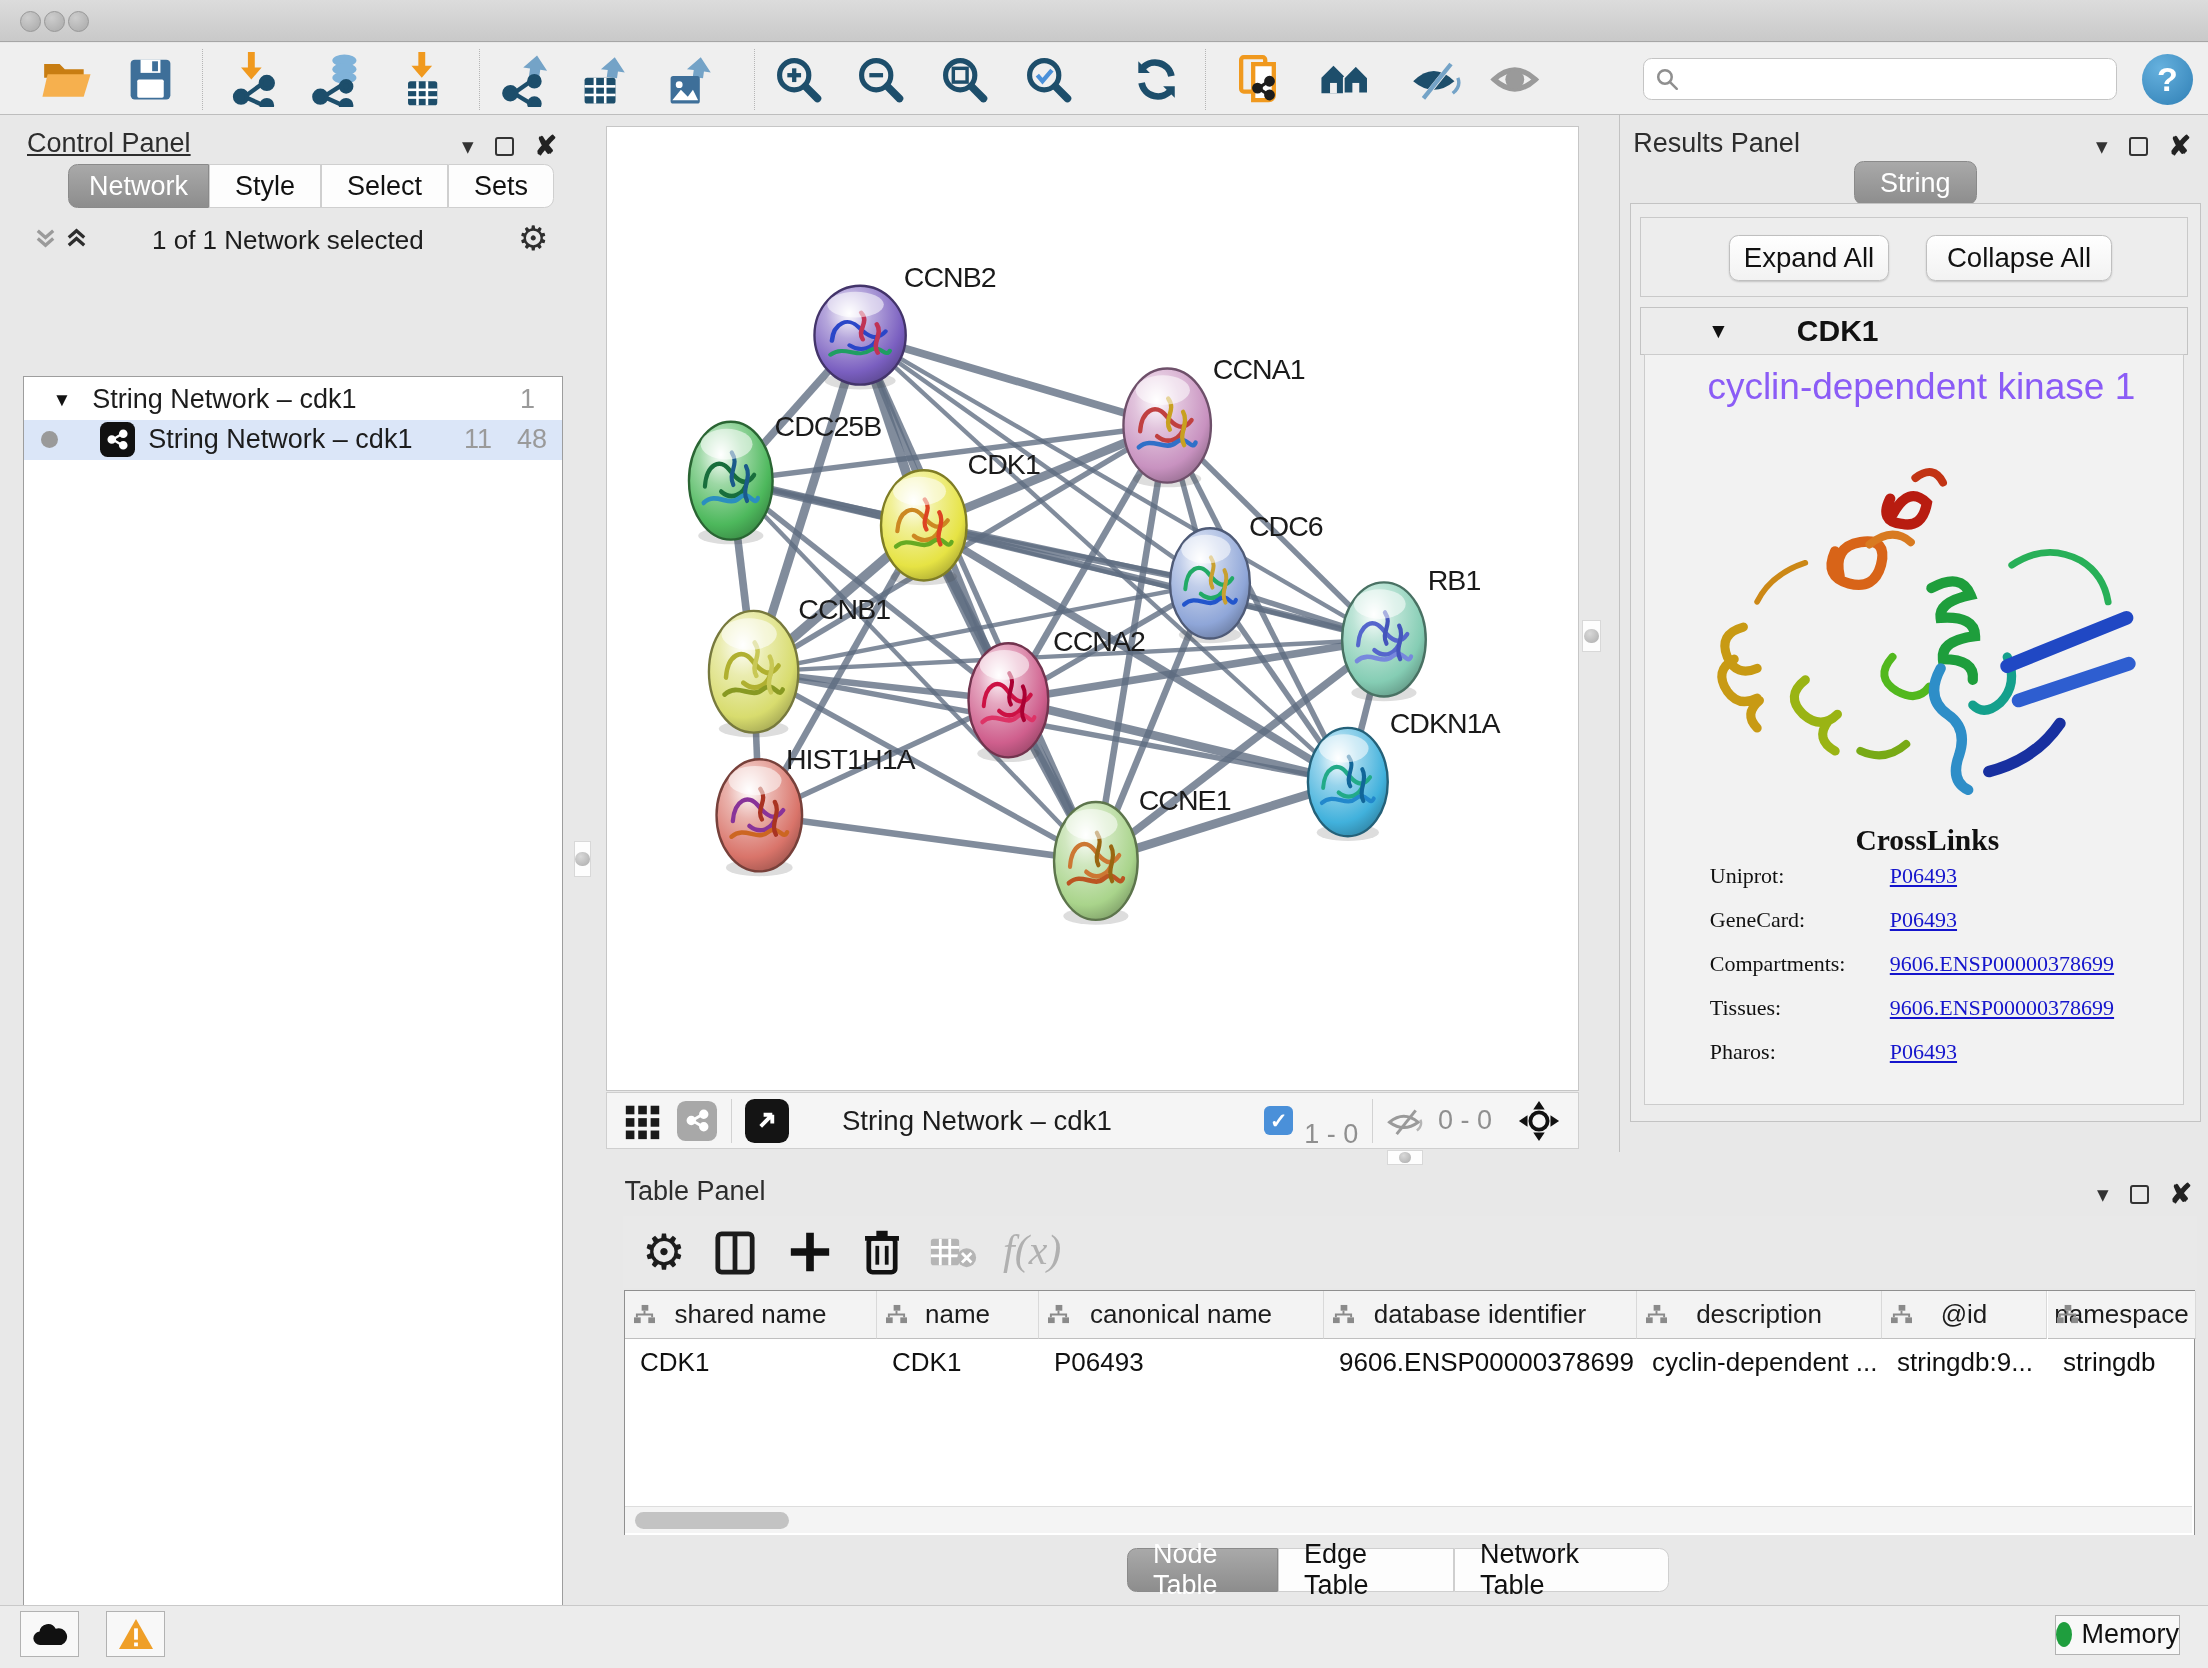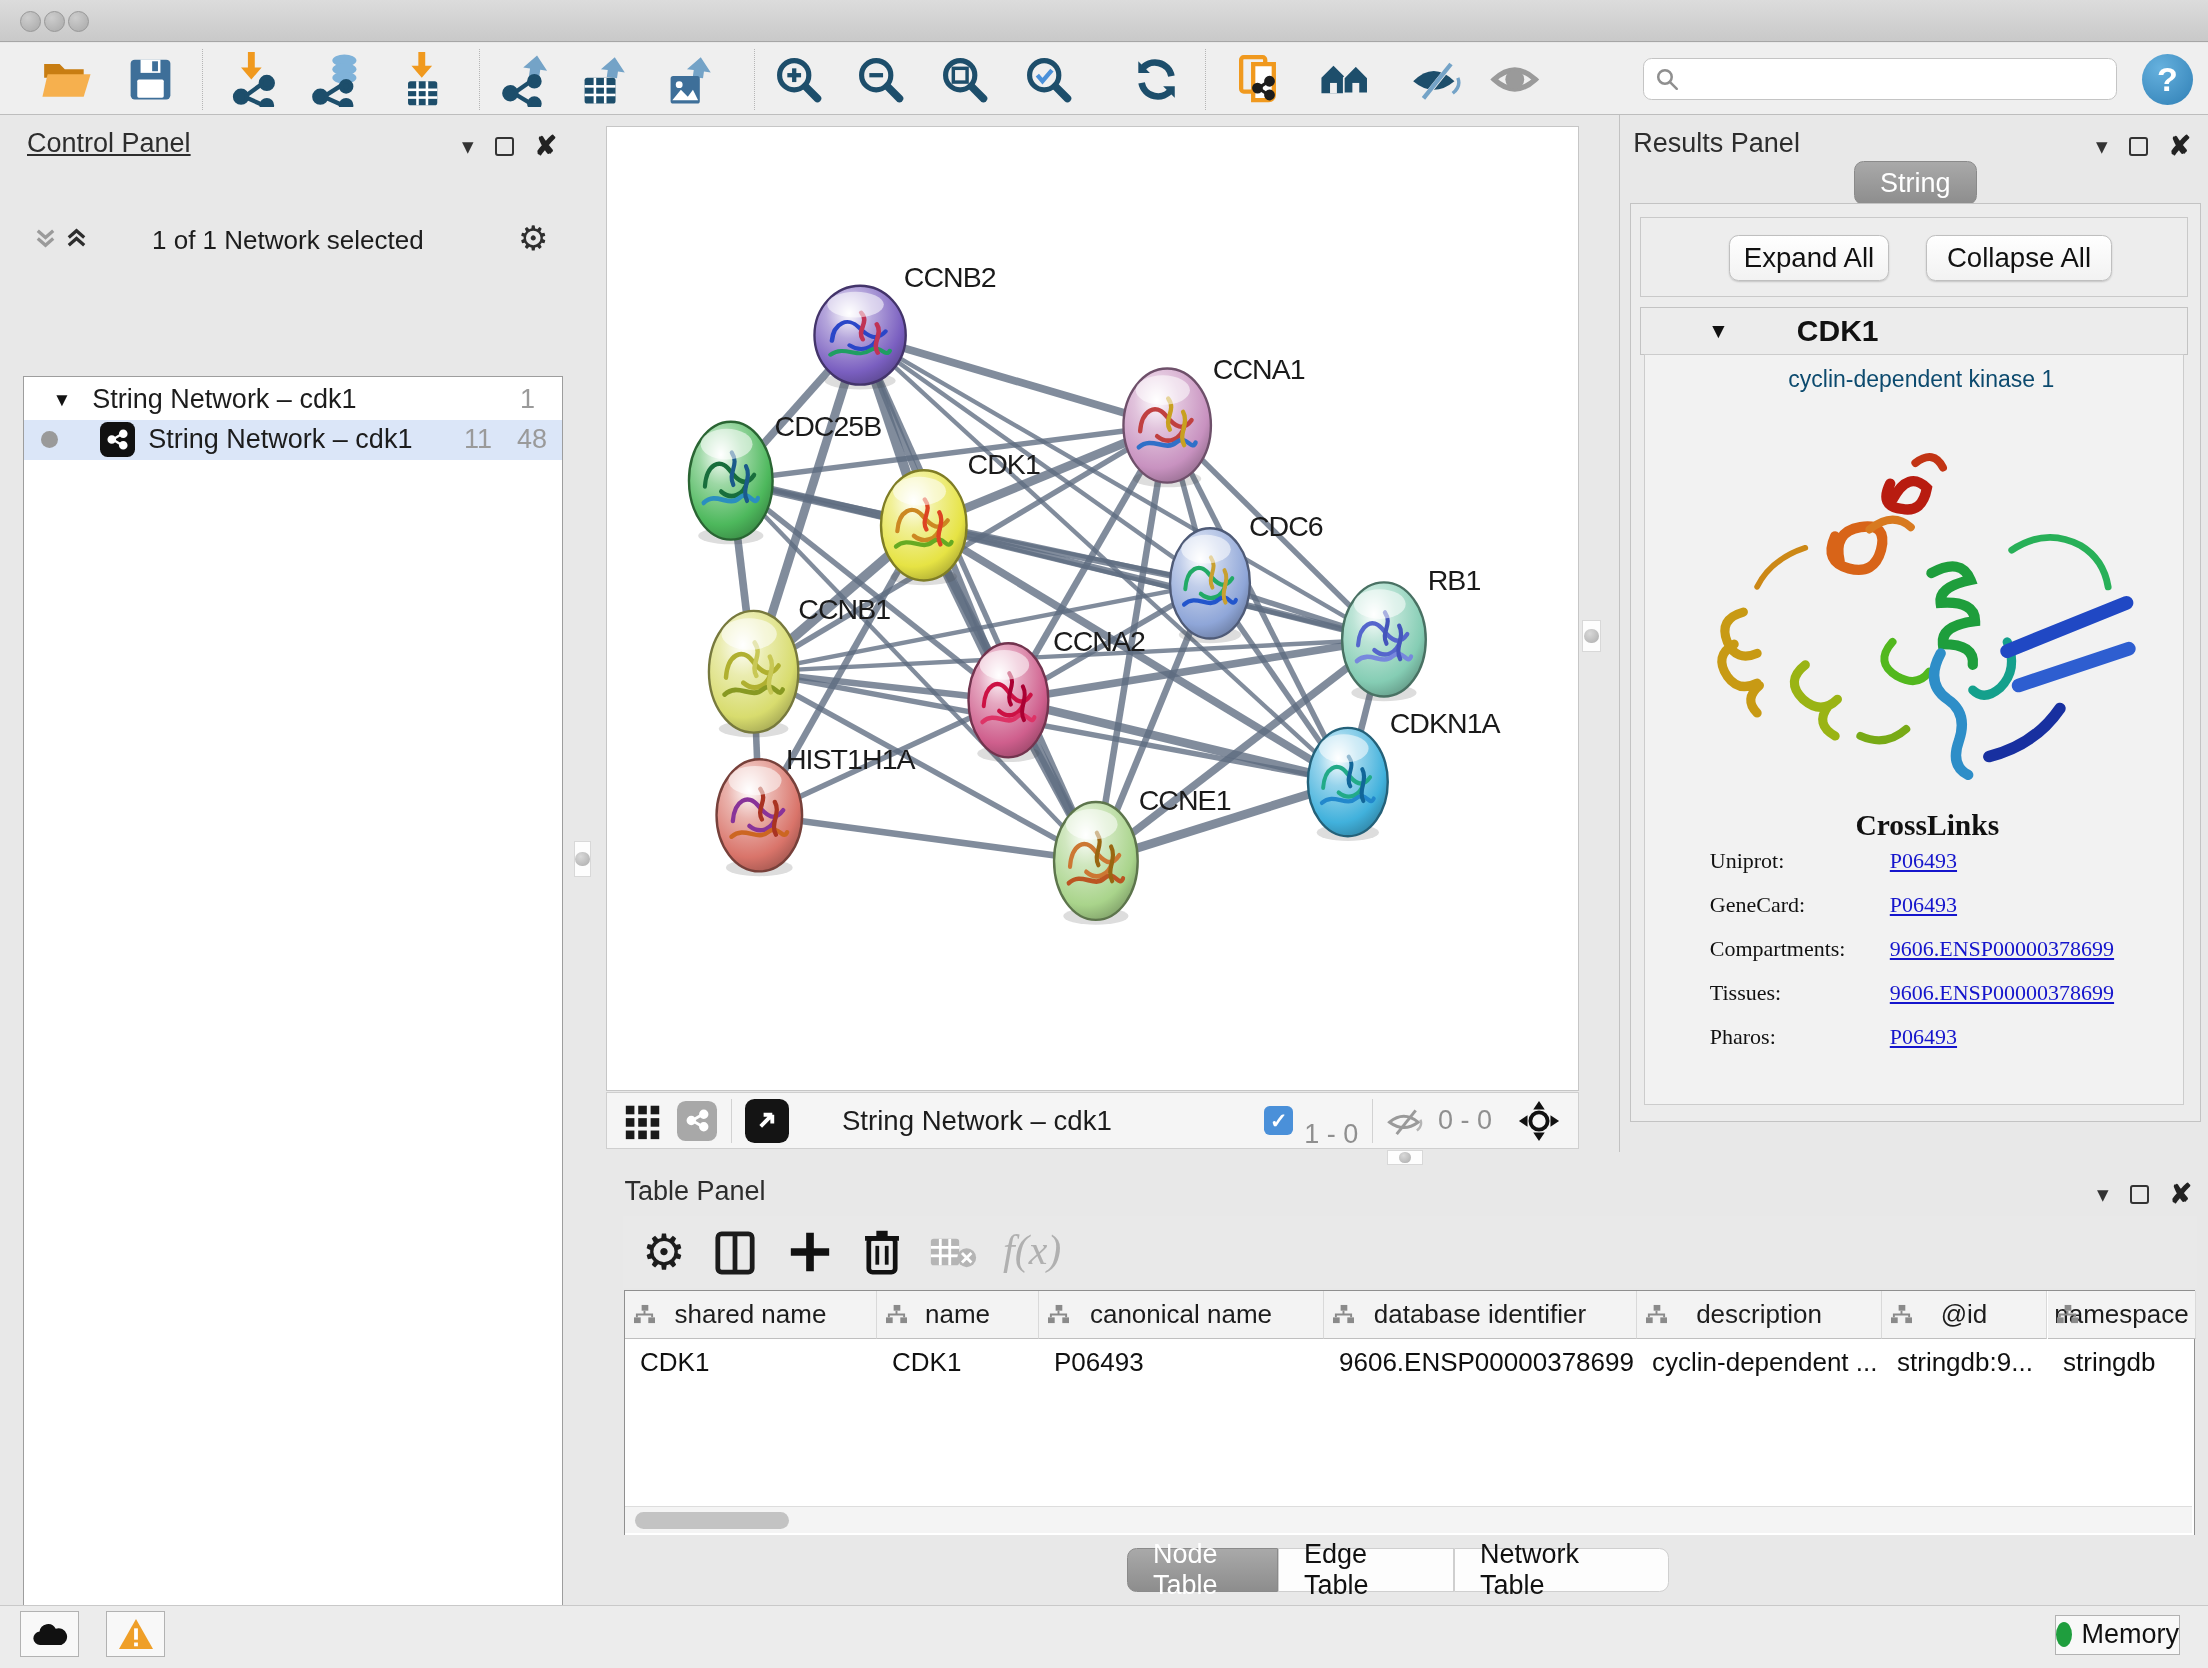--- a/index.html
+++ b/index.html
@@ -285,6 +285,12 @@
     <span class="pi-x">✘</span>
   </div>
 
+  <div class="abs" style="left:68px; top:49px; display:flex;">
+    <span class="seg-tab first sel" style="width:141px;">Network</span>
+    <span class="seg-tab">Style</span>
+    <span class="seg-tab">Select</span>
+    <span class="seg-tab last">Sets</span>
+  </div>
 
   <div class="abs" style="left:0; top:102px; width:574px; height:44px;">
     <svg class="abs" style="left:32px; top:7.6px;" width="27" height="27" viewBox="0 0 28 28">

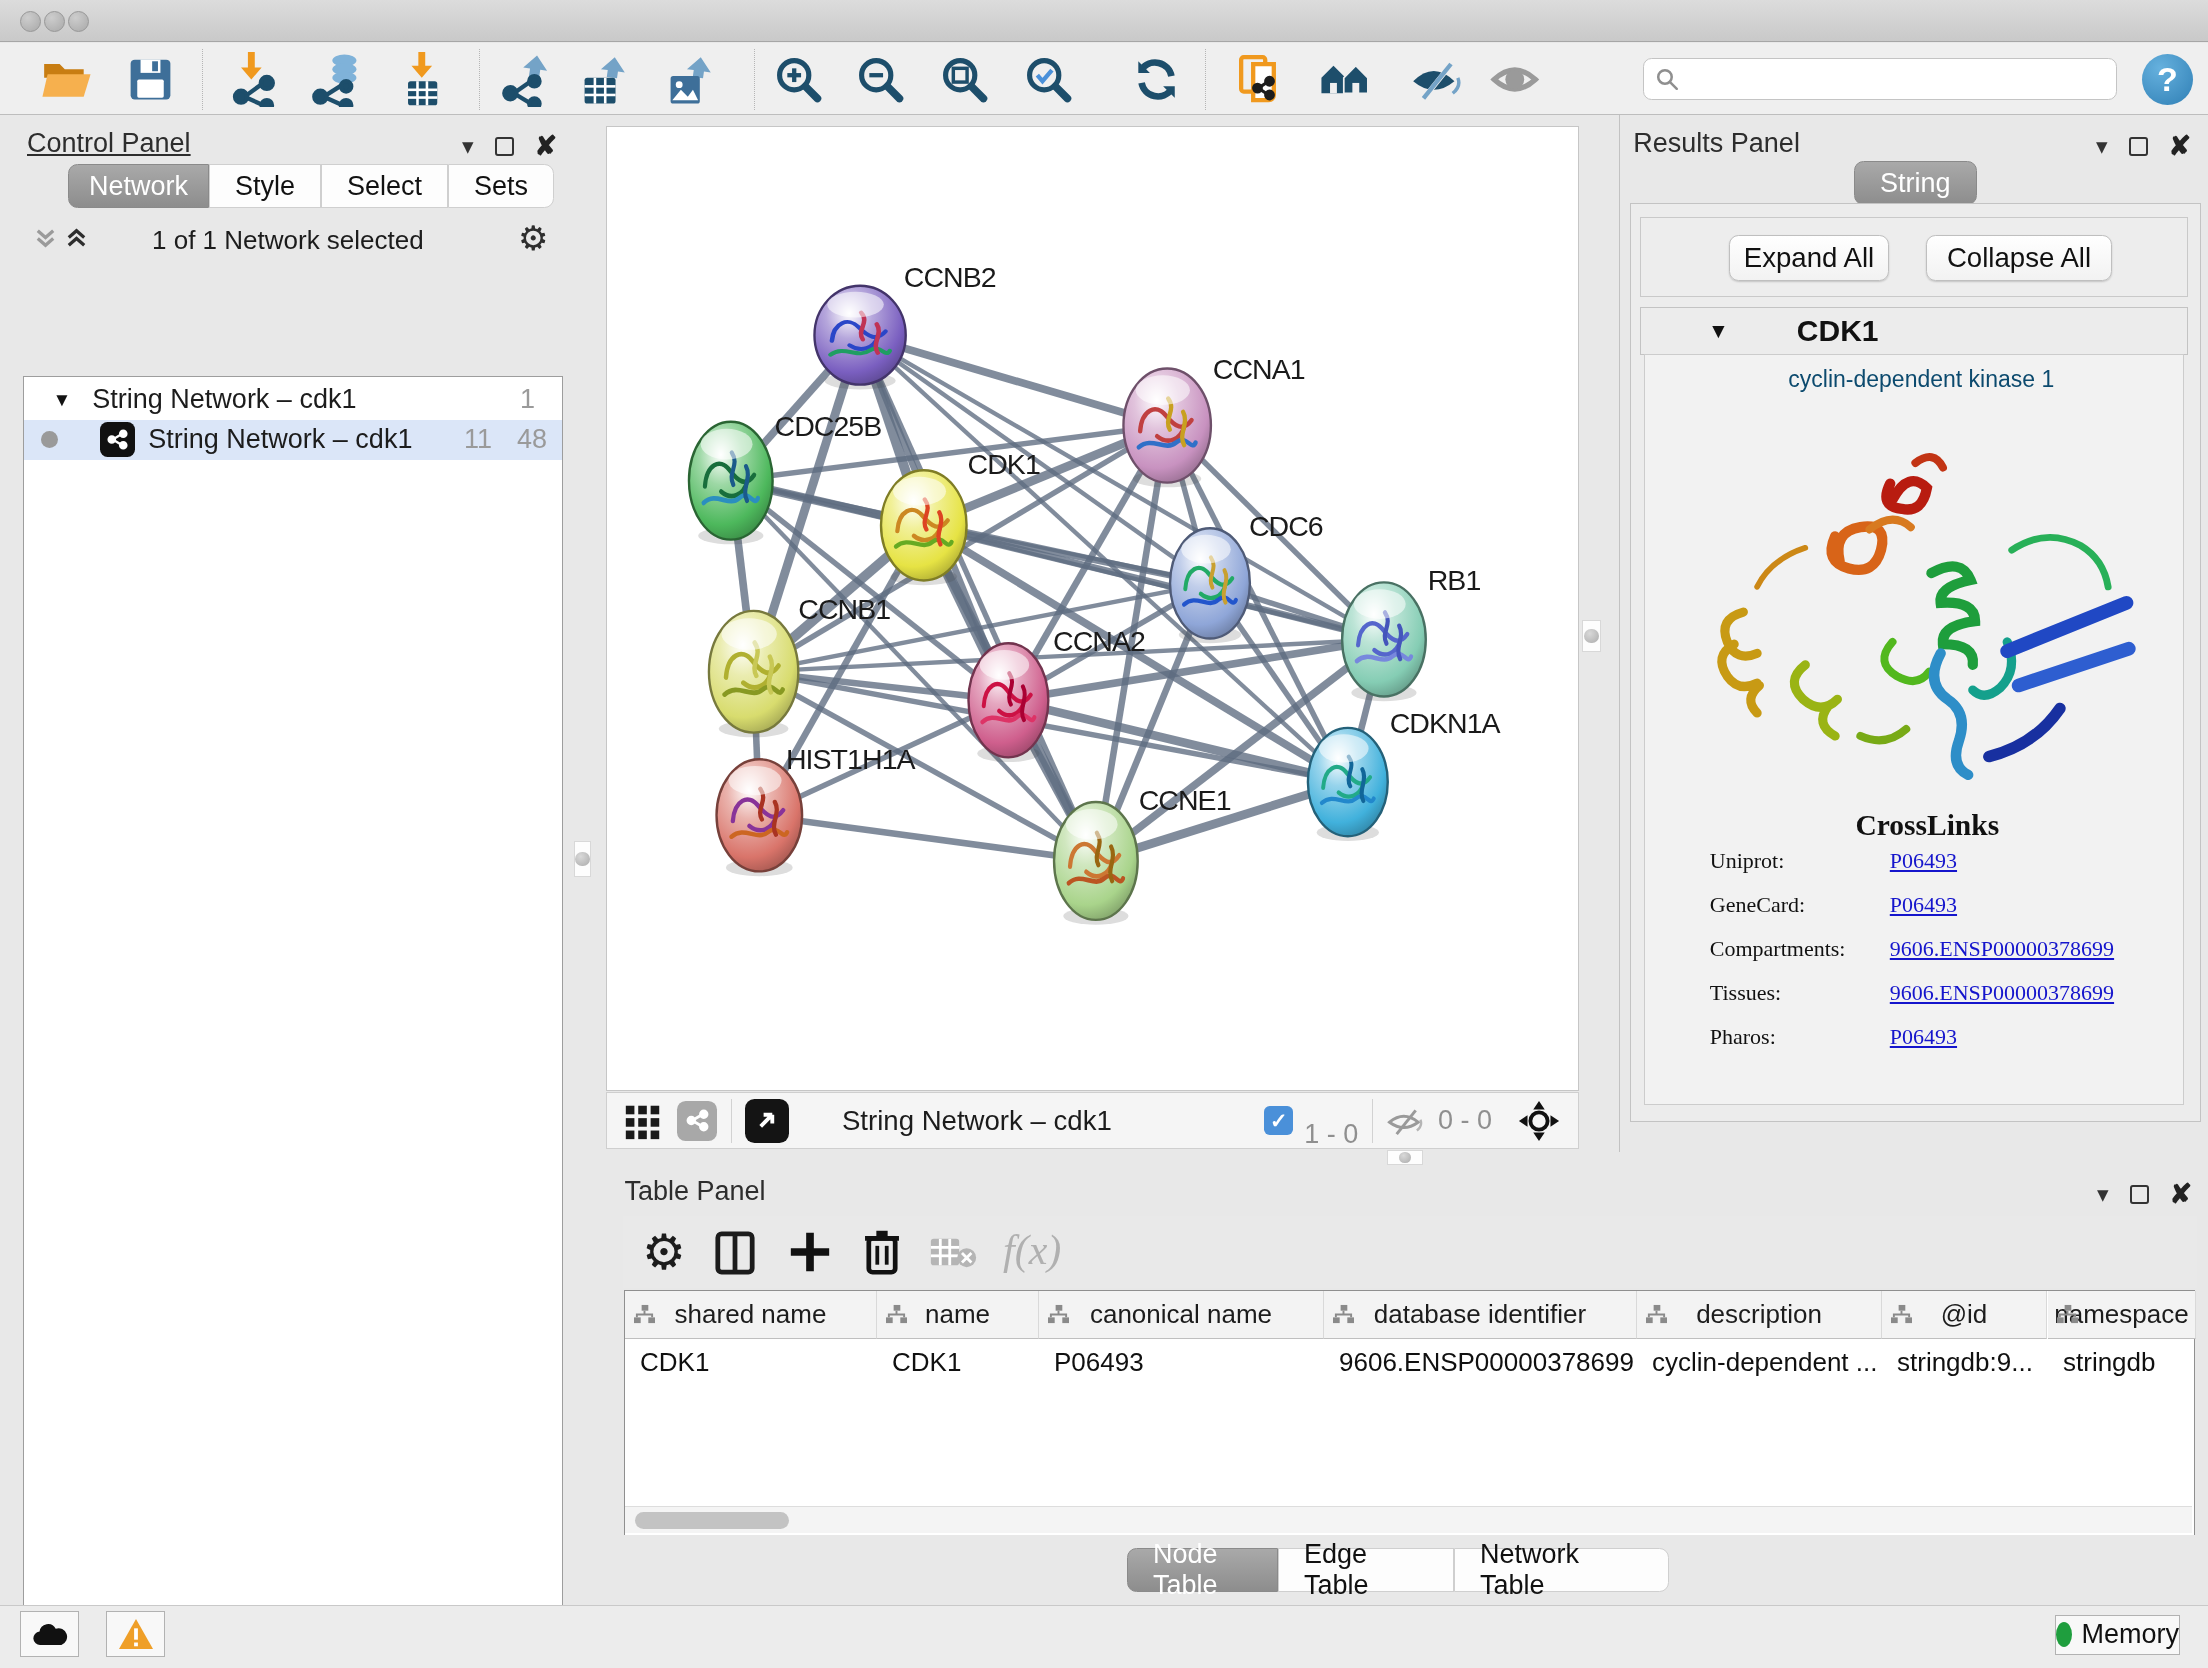--- a/index.html
+++ b/index.html
@@ -690,7 +690,7 @@
     </div>
 
     <div class="res-body">
-      <div style="padding:11.4px 0 0 15px; font-size:23px; color:#0c4a6e;">cyclin-dependent kinase 1</div>
+      <div style="padding:11.4px 0 0 15px; font-size:37px; color:#8b5cf6;">cyclin-dependent kinase 1</div>
 
       <svg width="514" height="390" viewBox="0 0 440 340" style="margin:7.6px 0 0 13.3px;">
         <g fill="none" stroke-linecap="round">

